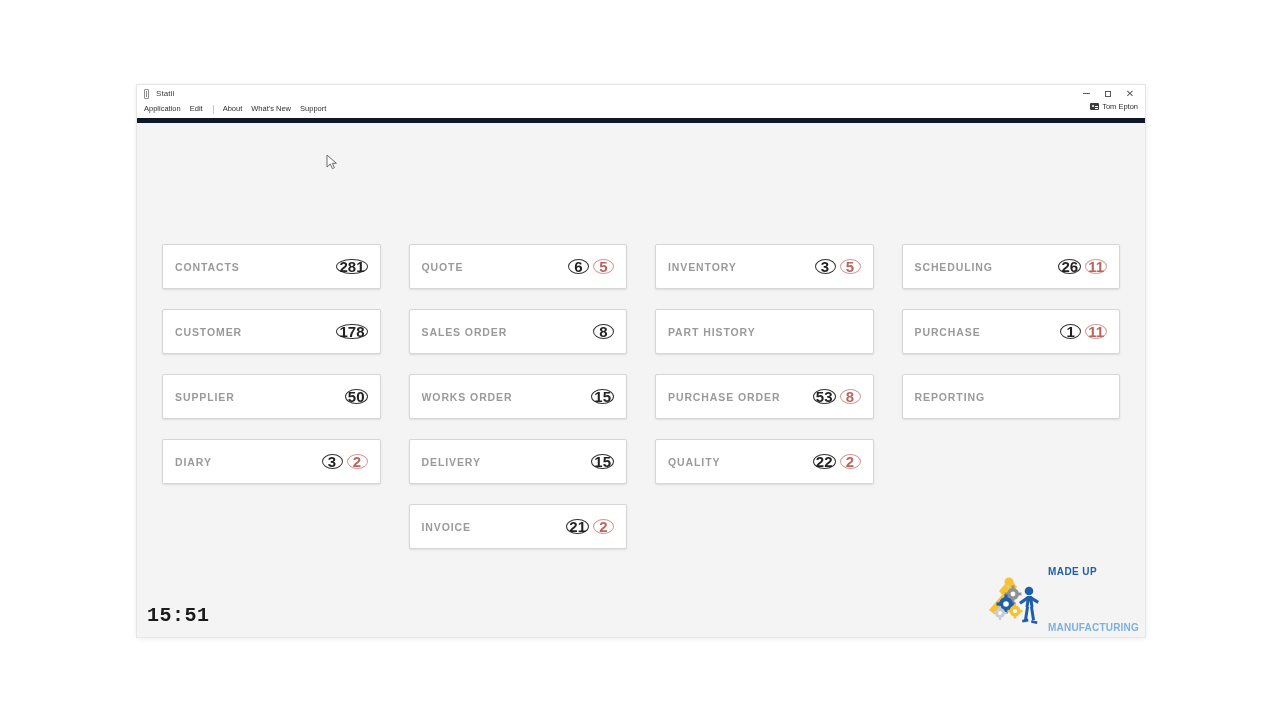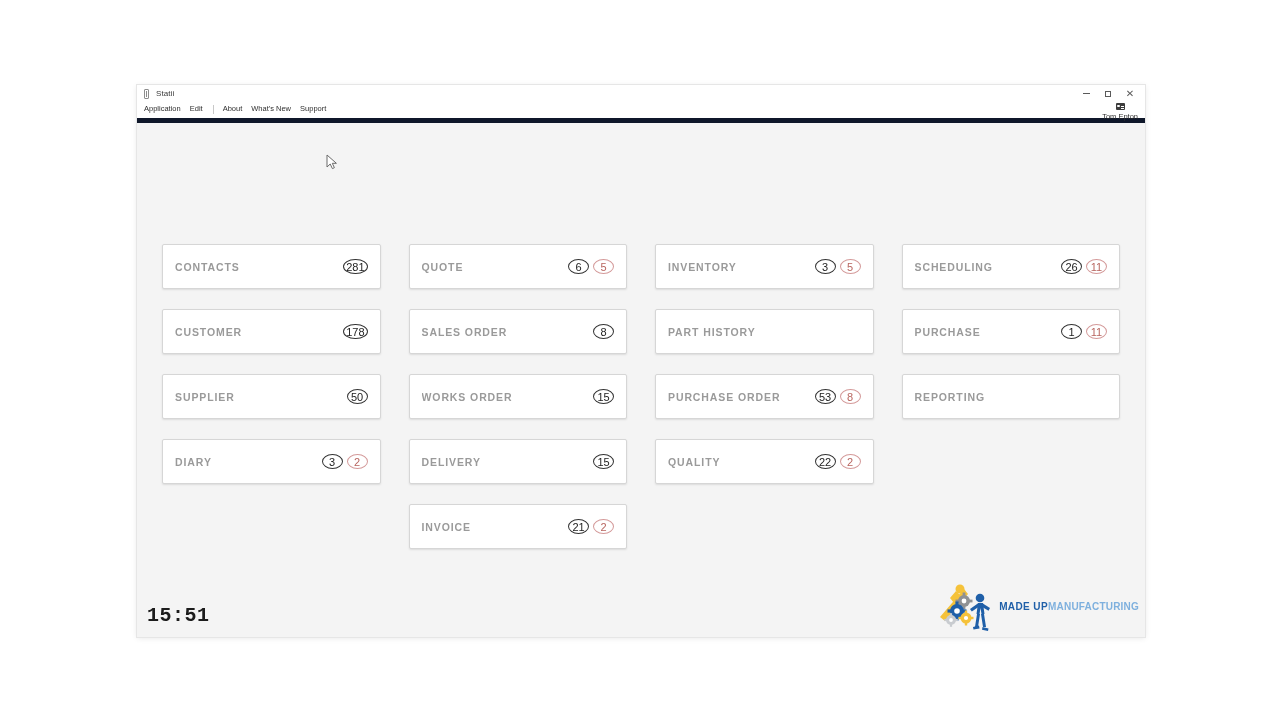--- a/index.html
+++ b/index.html
@@ -55,7 +55,7 @@
   }
   .menu-sep{width:1px;height:9px;background:#c8c8c8;margin:0 9px 0 1px;}
   .user-box{
-    position:absolute;right:7px;top:1px;display:flex;align-items:center;gap:3px;flex-direction:column;
+    position:absolute;right:7px;top:1px;display:flex;align-items:center;gap:3px;
   }
   .user-icon{
     width:9px;height:7px;background:#3c3c3c;border-radius:1px;position:relative;flex:none;

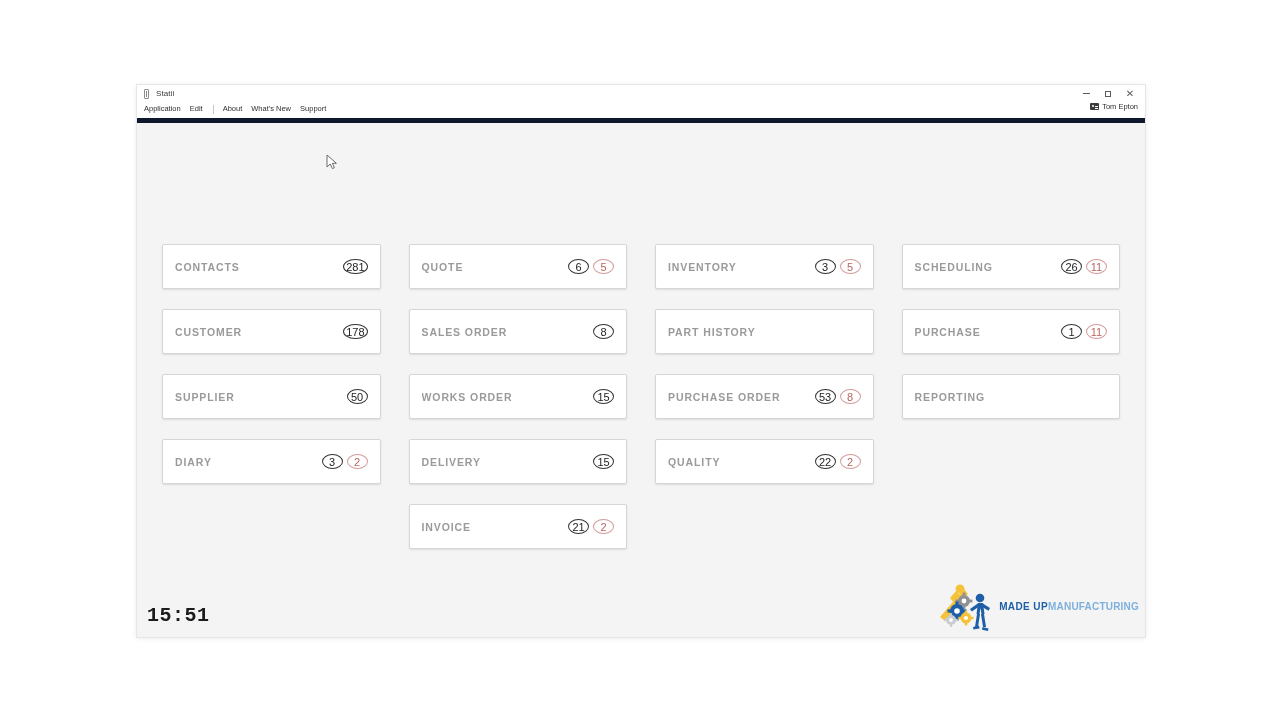--- a/index.html
+++ b/index.html
@@ -94,7 +94,7 @@
   .badge{
     min-width:21px;height:15px;border-radius:50%;box-sizing:border-box;
     display:flex;align-items:center;justify-content:center;
-    font-size:11px;font-weight:normal;padding:0 2px;
+    font-size:15px;font-weight:bold;padding:0 2px;
   }
   .badge.count{border:1px solid #333333;color:#222222;}
   .badge.alert{border:1px solid #d49a9a;color:#b8655f;}

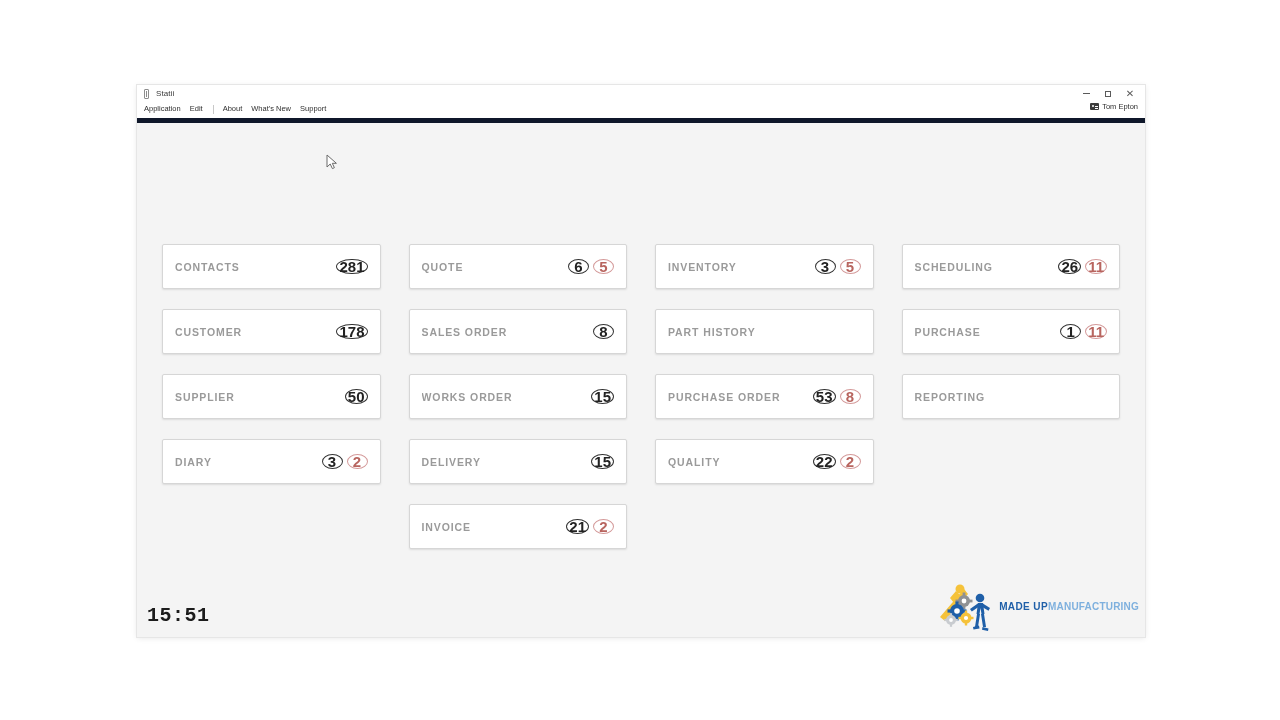--- a/index.html
+++ b/index.html
@@ -109,7 +109,7 @@
     position:absolute;right:6px;bottom:4px;display:flex;align-items:center;gap:3px;
   }
   .logo-mark{width:62px;height:52px;flex:none;}
-  .logo-text{display:flex;flex-direction:row;line-height:1.15;}
+  .logo-text{display:flex;flex-direction:column;line-height:1.15;gap:44px;}
   .logo-l1{font-size:10px;font-weight:bold;color:#1f5fa8;letter-spacing:.4px;}
   .logo-l2{font-size:10px;font-weight:bold;color:#7eb0de;letter-spacing:.2px;}
 

